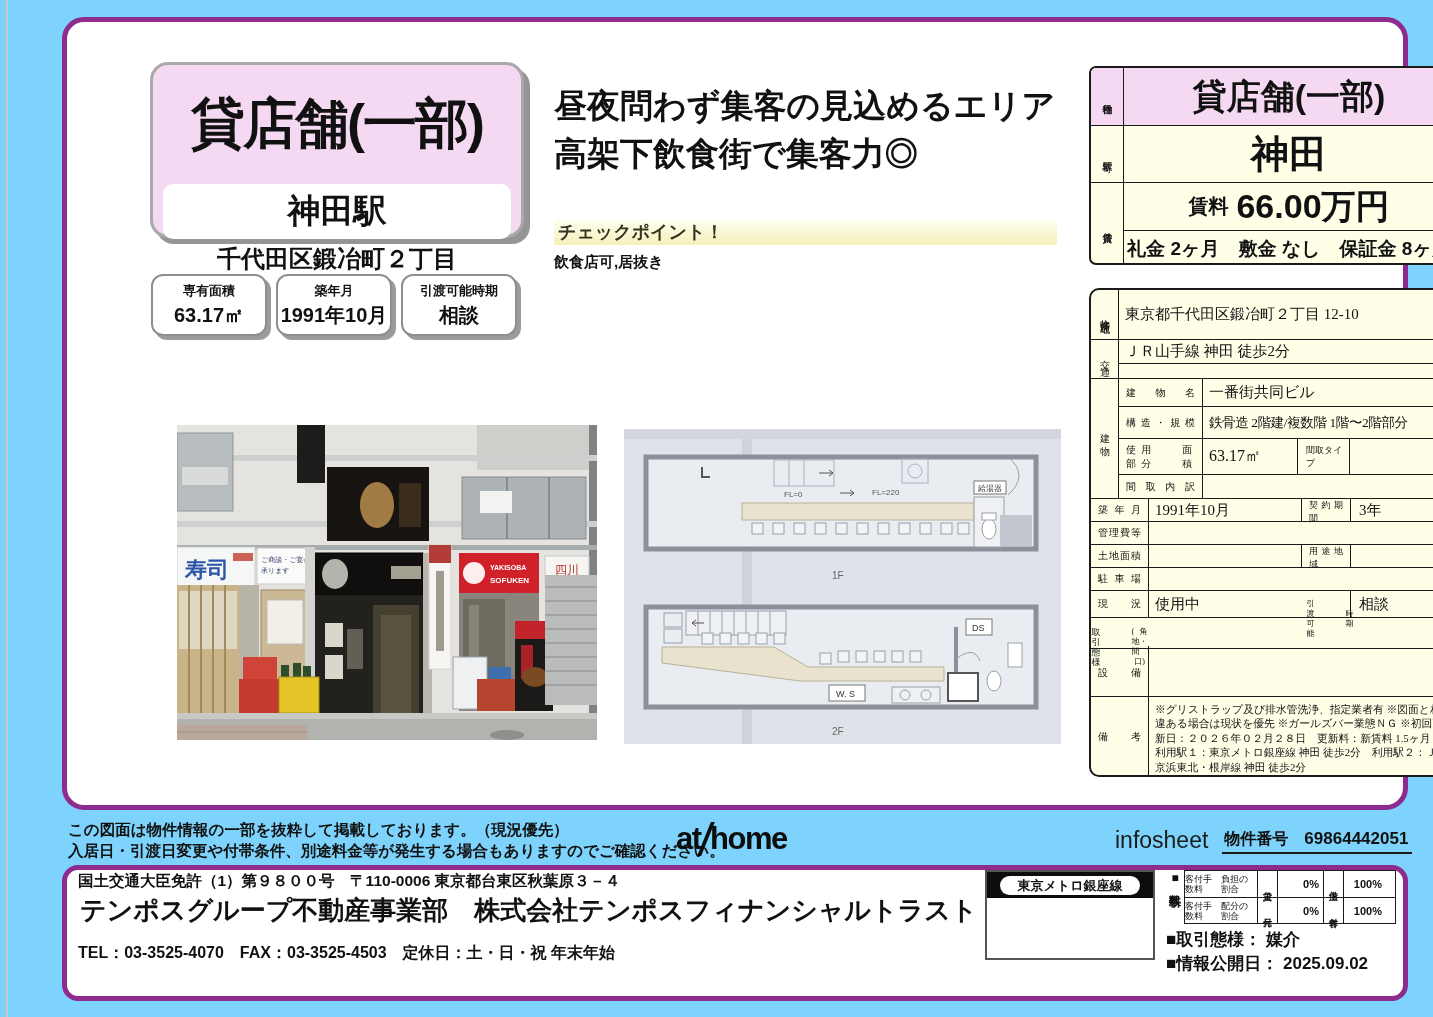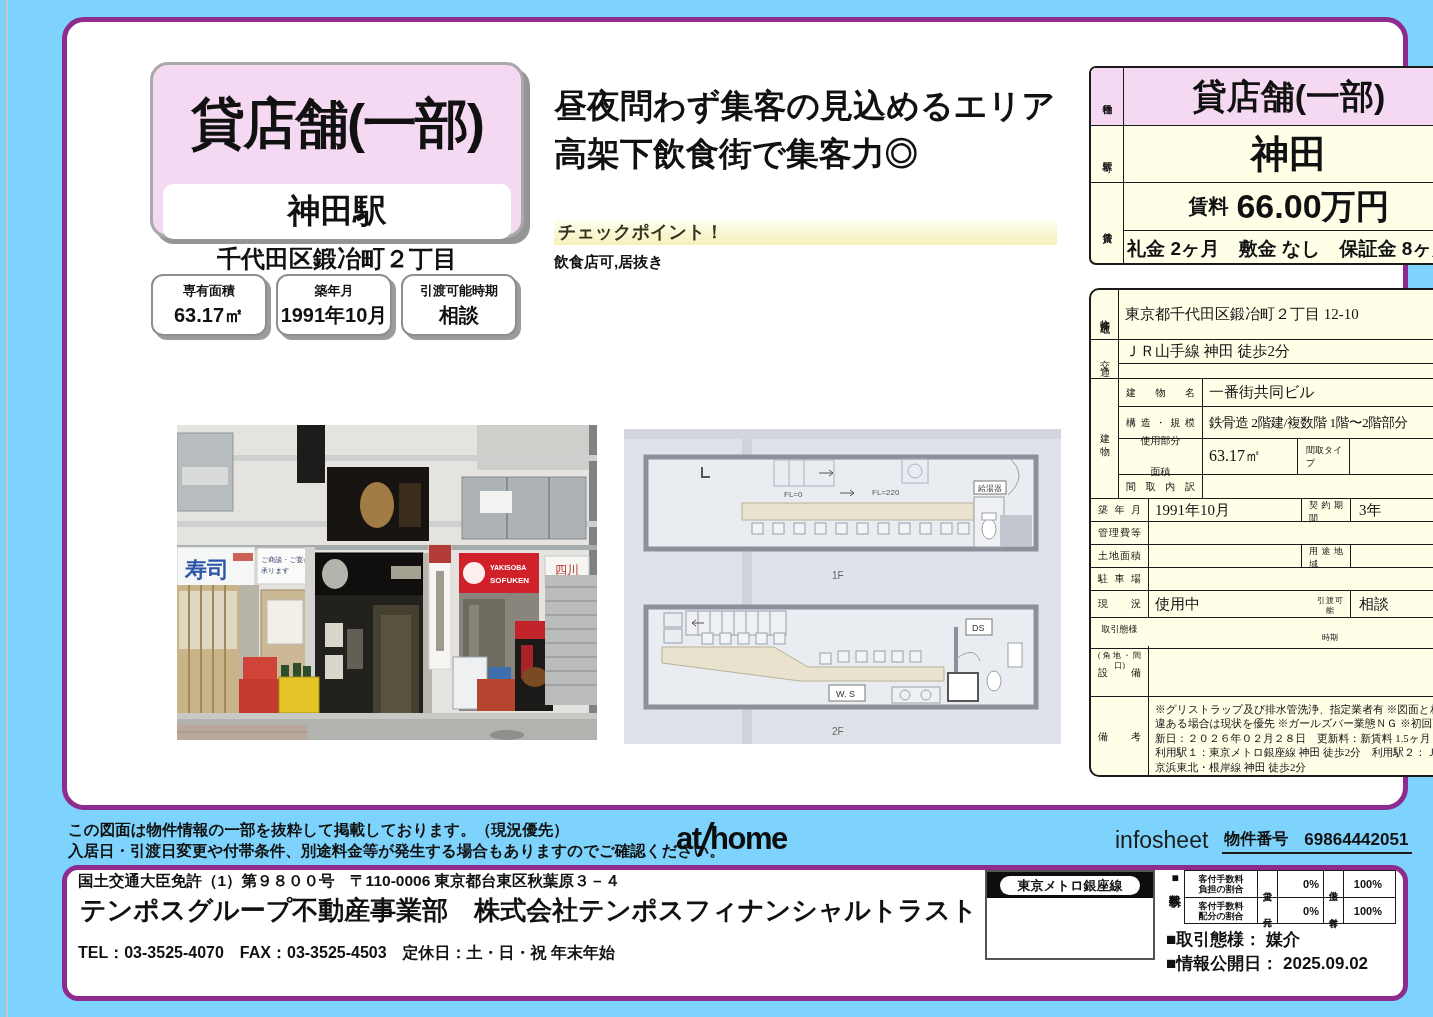--- a/index.html
+++ b/index.html
@@ -81,7 +81,7 @@
   .subrow { display:flex; border-bottom:1px solid #1a1a1a; flex-shrink:0; }
   .subrow.last { border-bottom:none; }
   .bl { border-left:1px solid #1a1a1a;padding-left:8px; }
-  .two-line { display:flex; flex-direction:column; justify-content:center; gap:17px;font-family:Liberation Serif, serif; }
+  .two-line { display:flex; flex-direction:row; justify-content:center; gap:17px;font-family:Liberation Serif, serif; }
   .two-line span { display:block; text-align:justify; text-align-last:justify; padding:0 7px; }
   .squeeze { font-size:13.5px; letter-spacing:-0.4px; }
   .remarks { font-family:"Liberation Serif", serif; font-size:10.8px; line-height:14.4px;

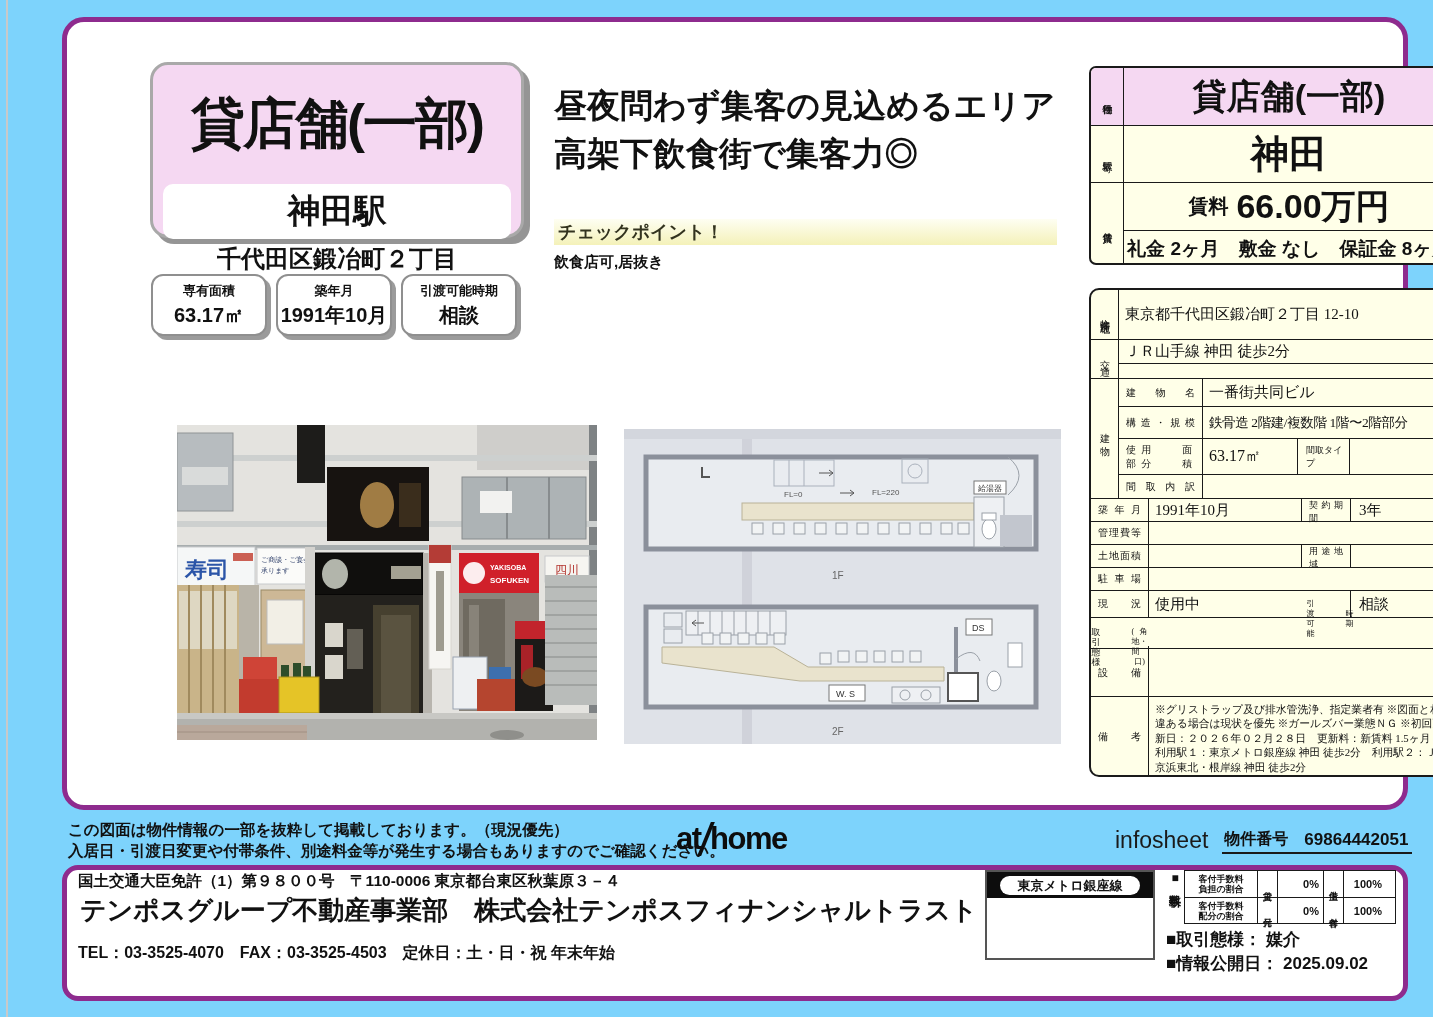--- a/index.html
+++ b/index.html
@@ -98,7 +98,7 @@
   .info-line { position:absolute; left:1115px; top:827px; display:flex; align-items:flex-end; gap:14px; }
   .info-line .isheet { font-size:23px; color:#1a1a1a; }
   .info-line .pno { border-bottom:2px solid #1a1a1a; padding:0 4px 2px 2px; display:flex; gap:16px;
-    align-items:center; }
+    align-items:flex-start; }
   .info-line .pno .plab { font-size:16px; font-weight:bold; }
   .info-line .pno .pval { font-size:17px; font-weight:bold; }
 

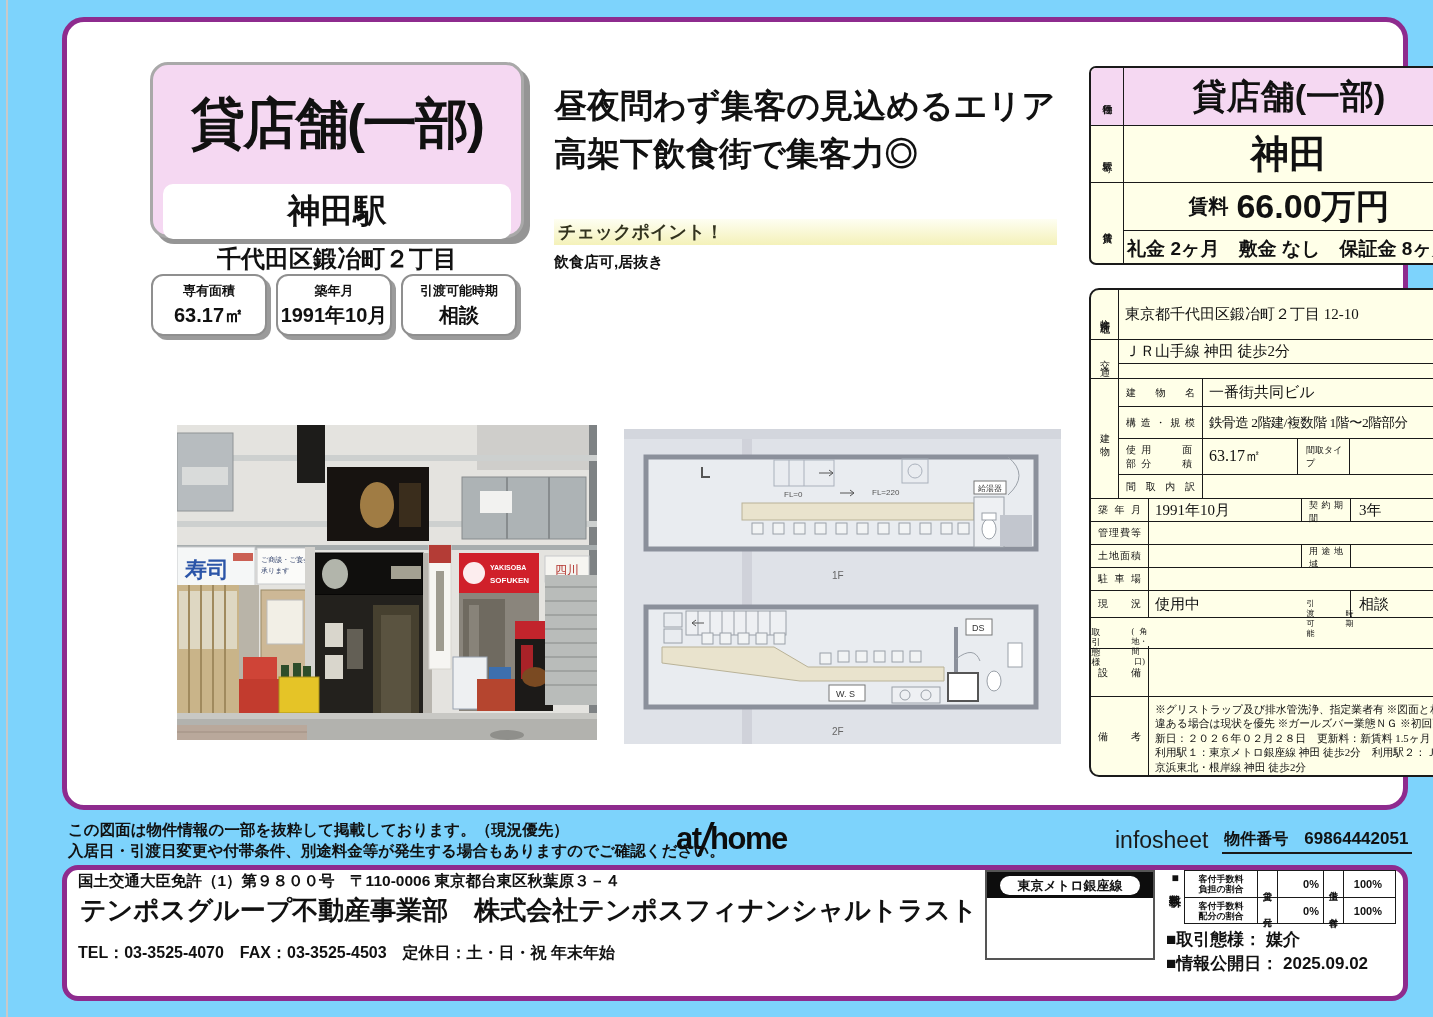--- a/index.html
+++ b/index.html
@@ -121,7 +121,7 @@
   .frow:first-child { border-top:none; }
   .fcell { border-left:1px solid #1a1a1a; display:flex; align-items:center; justify-content:center; }
   .fcell:first-child { border-left:none; }
-  .f-big { width:72px; flex-direction:column; font-size:9px; line-height:10px; font-weight:bold; }
+  .f-big { width:72px; font-size:9px; line-height:10px; font-weight:normal; }
   .f-k { width:20px; font-size:9px; font-weight:bold; writing-mode:vertical-rl; text-orientation:upright; line-height:10px; }
   .f-v { width:46px; font-size:11px; font-weight:bold; justify-content:flex-end; padding-right:4px; }
   .f-v2 { width:42px; font-size:11px; font-weight:bold; justify-content:flex-end; padding-right:3px; }

